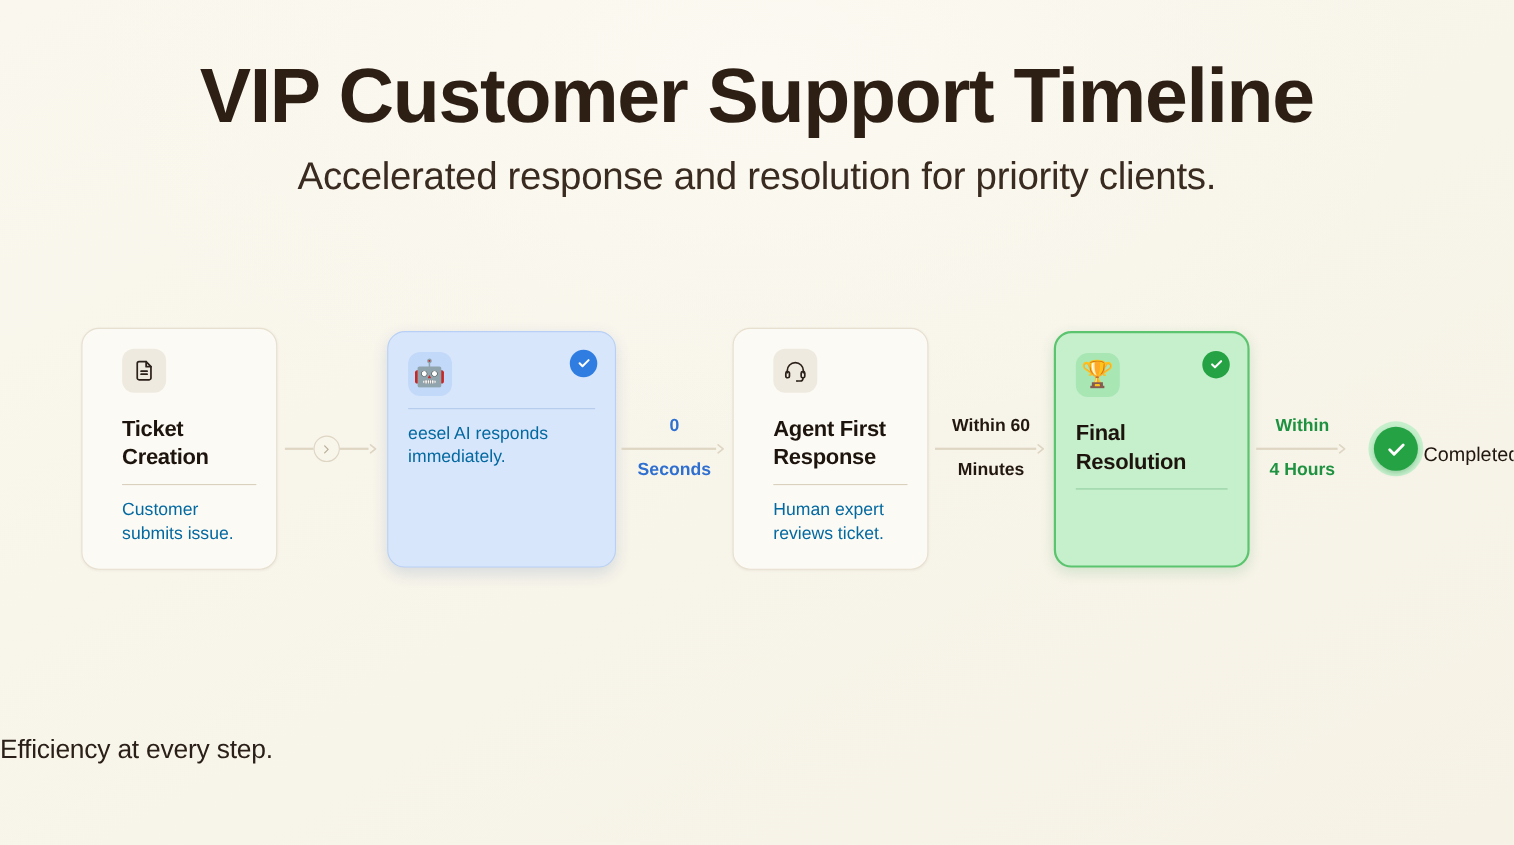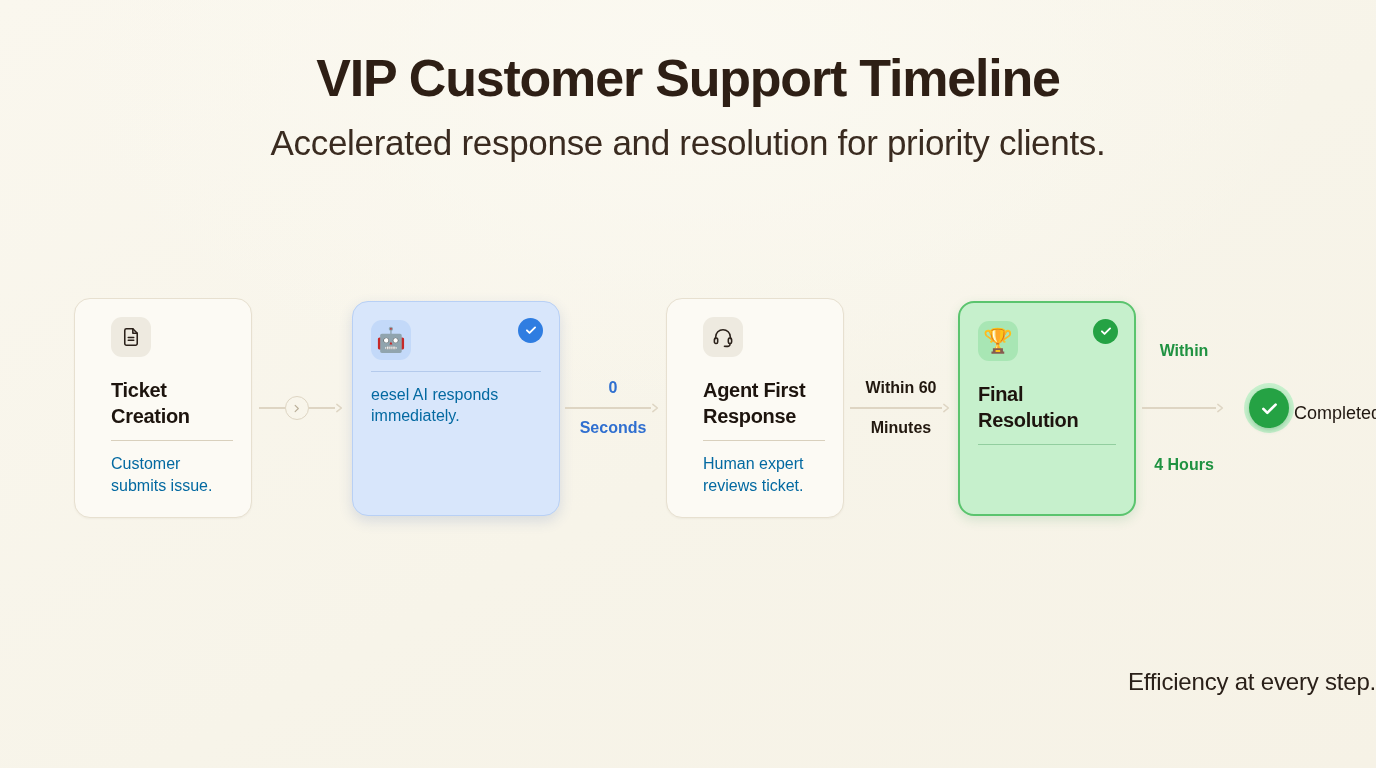--- a/index.html
+++ b/index.html
@@ -37,7 +37,7 @@
   }
 
   .main-title {
-    font-size: 52px;
+    font-size: 70px;
     font-weight: 700;
     letter-spacing: -1.2px;
     color: #2e1f15;

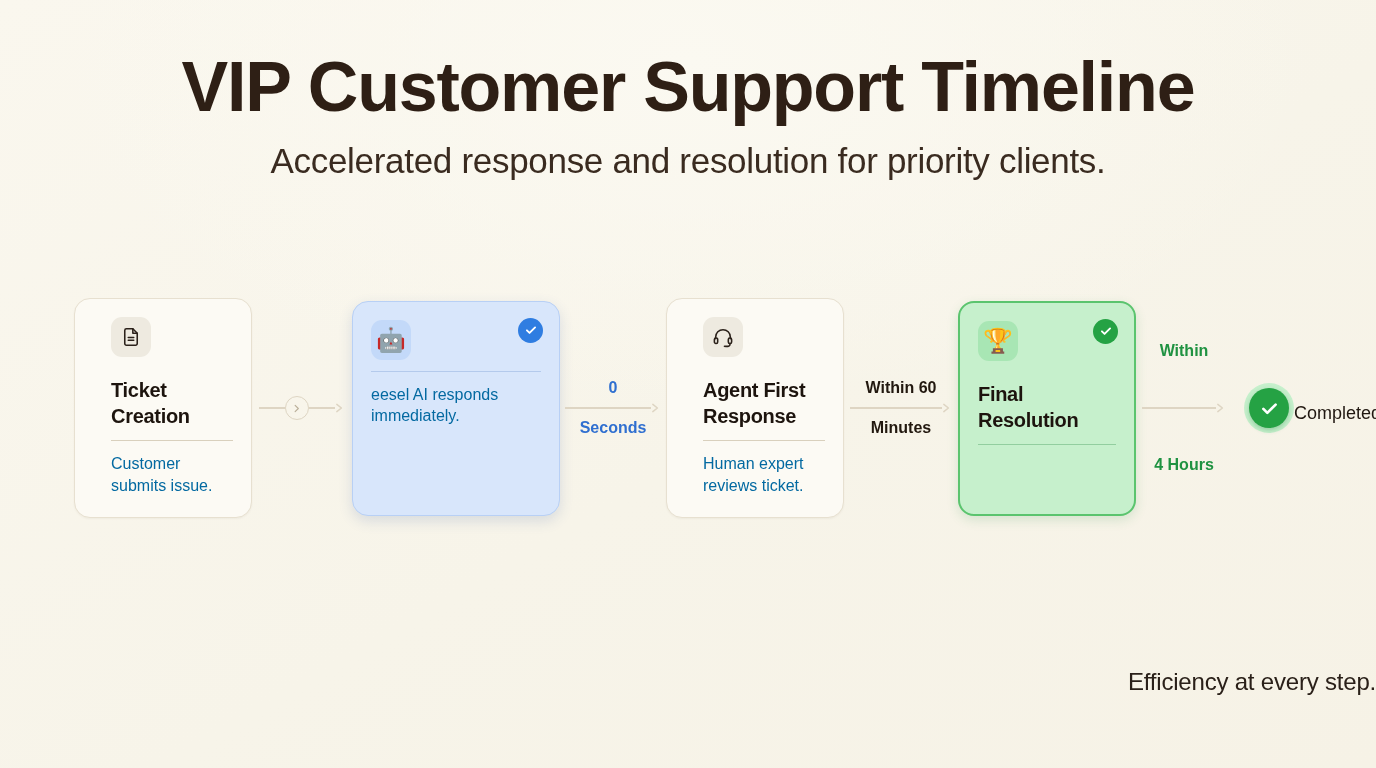--- a/index.html
+++ b/index.html
@@ -360,7 +360,7 @@
       <div class="card-divider"></div>
     </div>
 
-    <div class="connector" style="width:96px;gap:37px;">
+    <div class="connector" style="width:96px;">
       <div class="connector-label top green">Within</div>
       <div class="arrow-row">
         <div class="arrow-line" style="width:74px;"></div>

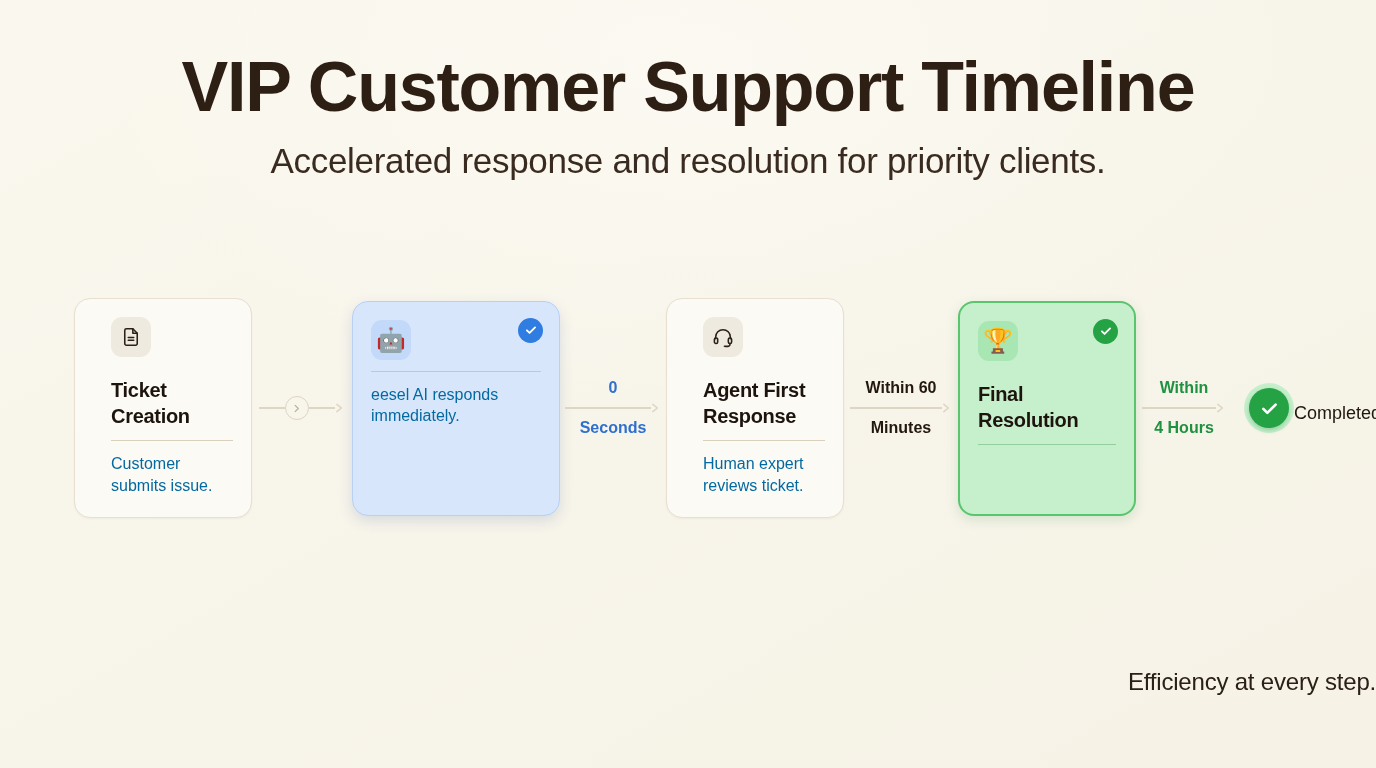--- a/index.html
+++ b/index.html
@@ -250,7 +250,7 @@
     top: 668px;
     left: 0;
     width: 1376px;
-    text-align: right;
+    text-align: left;
     font-size: 24px;
     color: #2a2019;
     letter-spacing: -0.2px;

